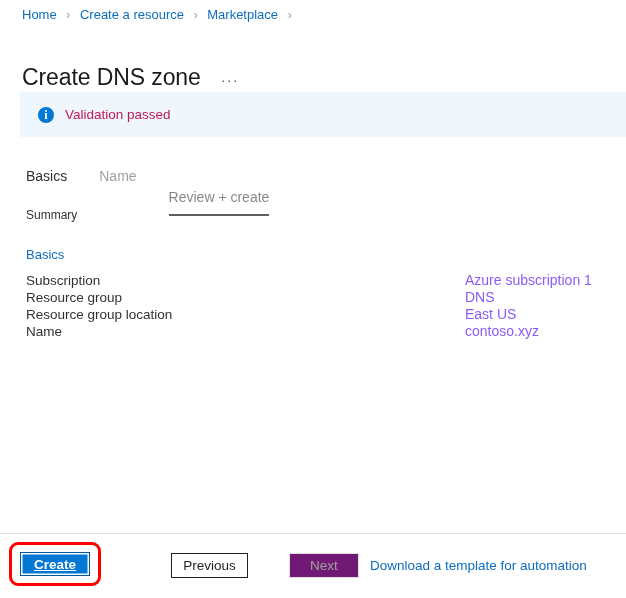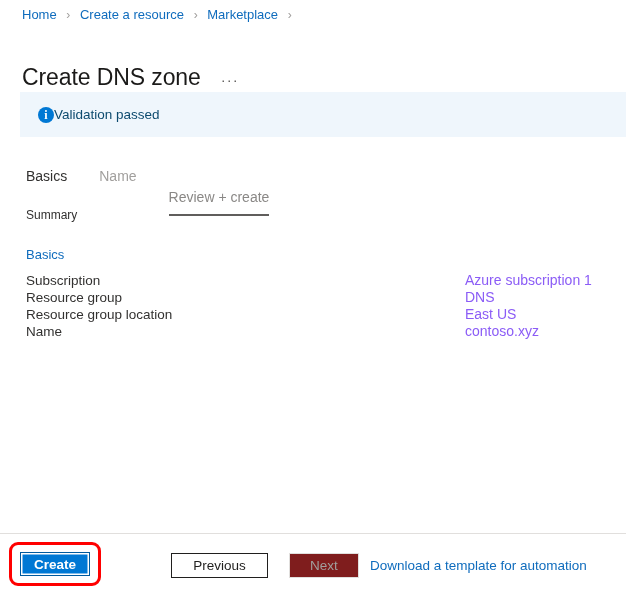--- a/index.html
+++ b/index.html
@@ -92,9 +92,9 @@
     line-height: 1;
   }
   .banner-text {
-    margin-left: 0;
-    font-size: 13.5px;
-    color: #0c4a6e;
+    margin-left: 11px;
+    font-size: 13.5px;
+    color: #be185d;
   }
 
   

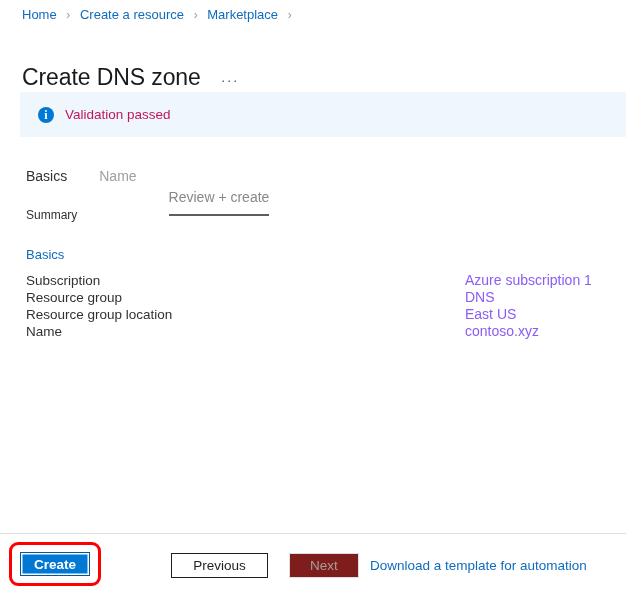--- a/index.html
+++ b/index.html
@@ -209,6 +209,7 @@
     box-sizing: border-box;
     cursor: pointer;
     padding: 8px;
+    text-decoration: underline;
   }
 
   .btn-previous, .btn-next {

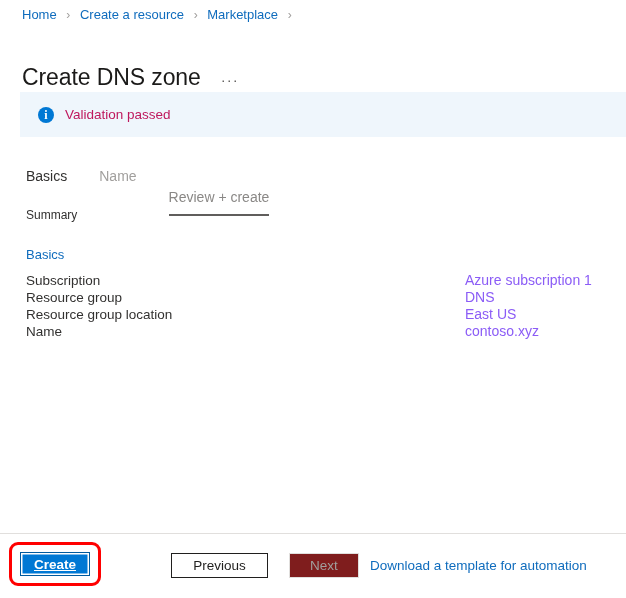--- a/index.html
+++ b/index.html
@@ -226,7 +226,7 @@
   }
   .btn-previous {
     left: 171px;
-    width: 97px;
+    width: 77px;
     background: #ffffff;
     border: 1px solid #201f1e;
     color: #201f1e;

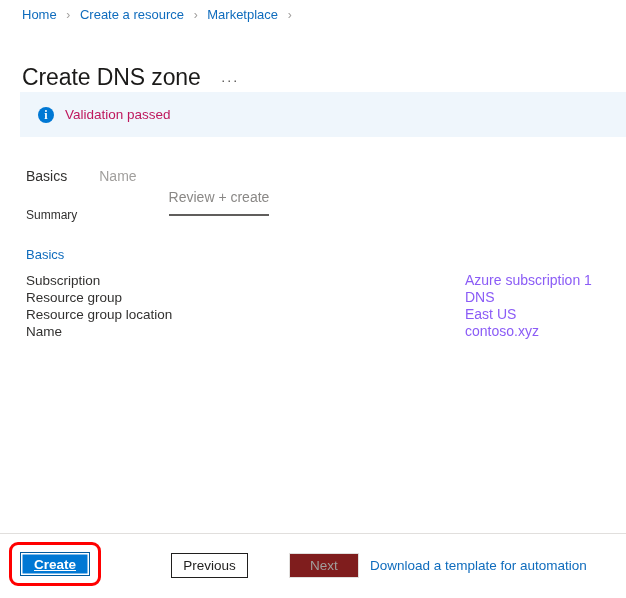--- a/index.html
+++ b/index.html
@@ -235,7 +235,7 @@
   .btn-next {
     left: 289px;
     width: 70px;
-    background: #7f1d1d;
+    background: #701a75;
     border: 1px solid #e1dfdd;
     color: #a19f9d;
     cursor: default;

